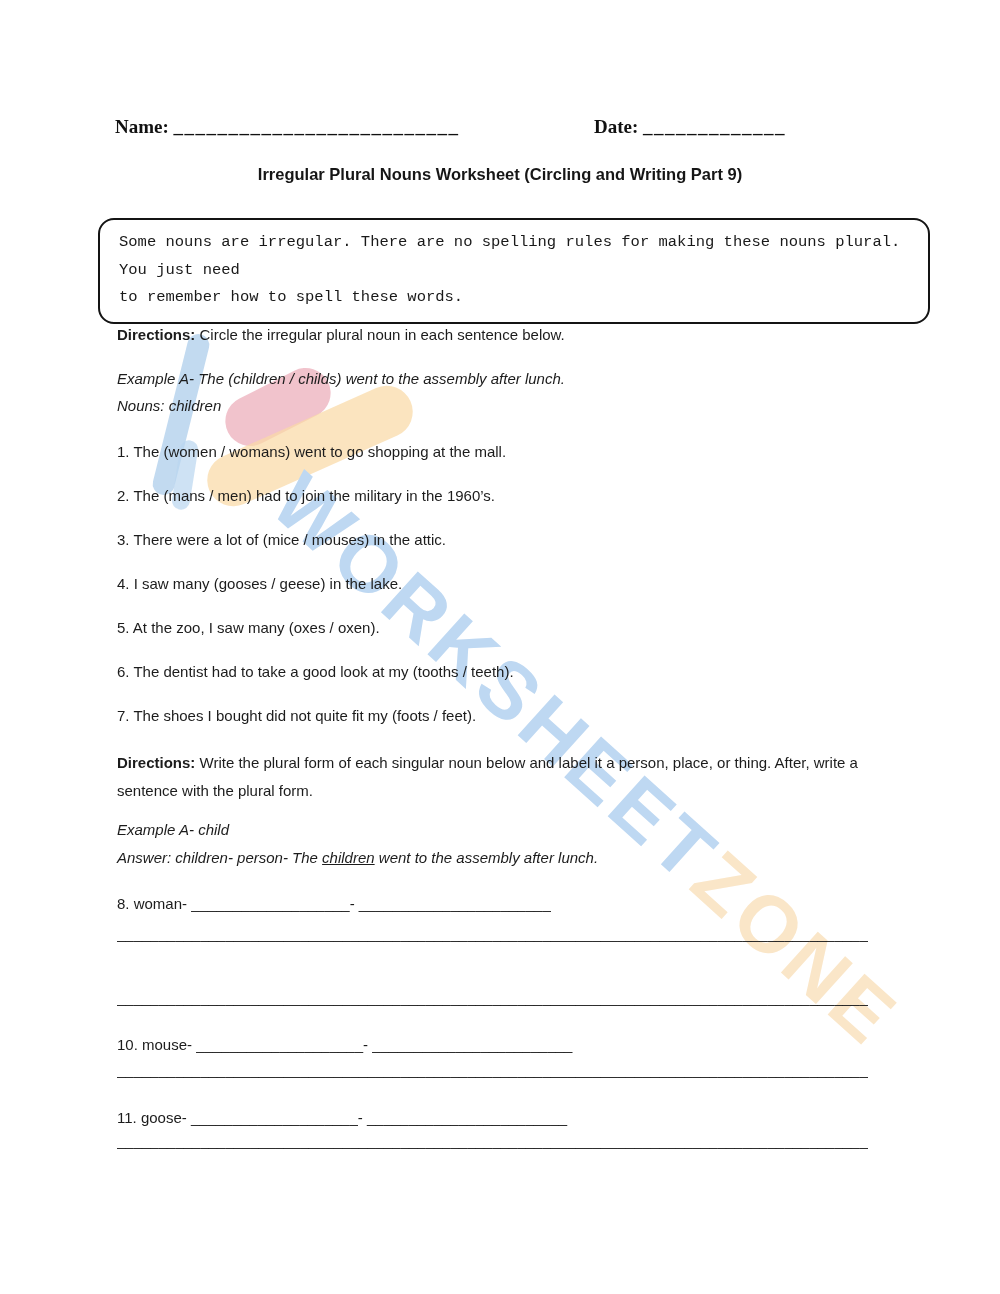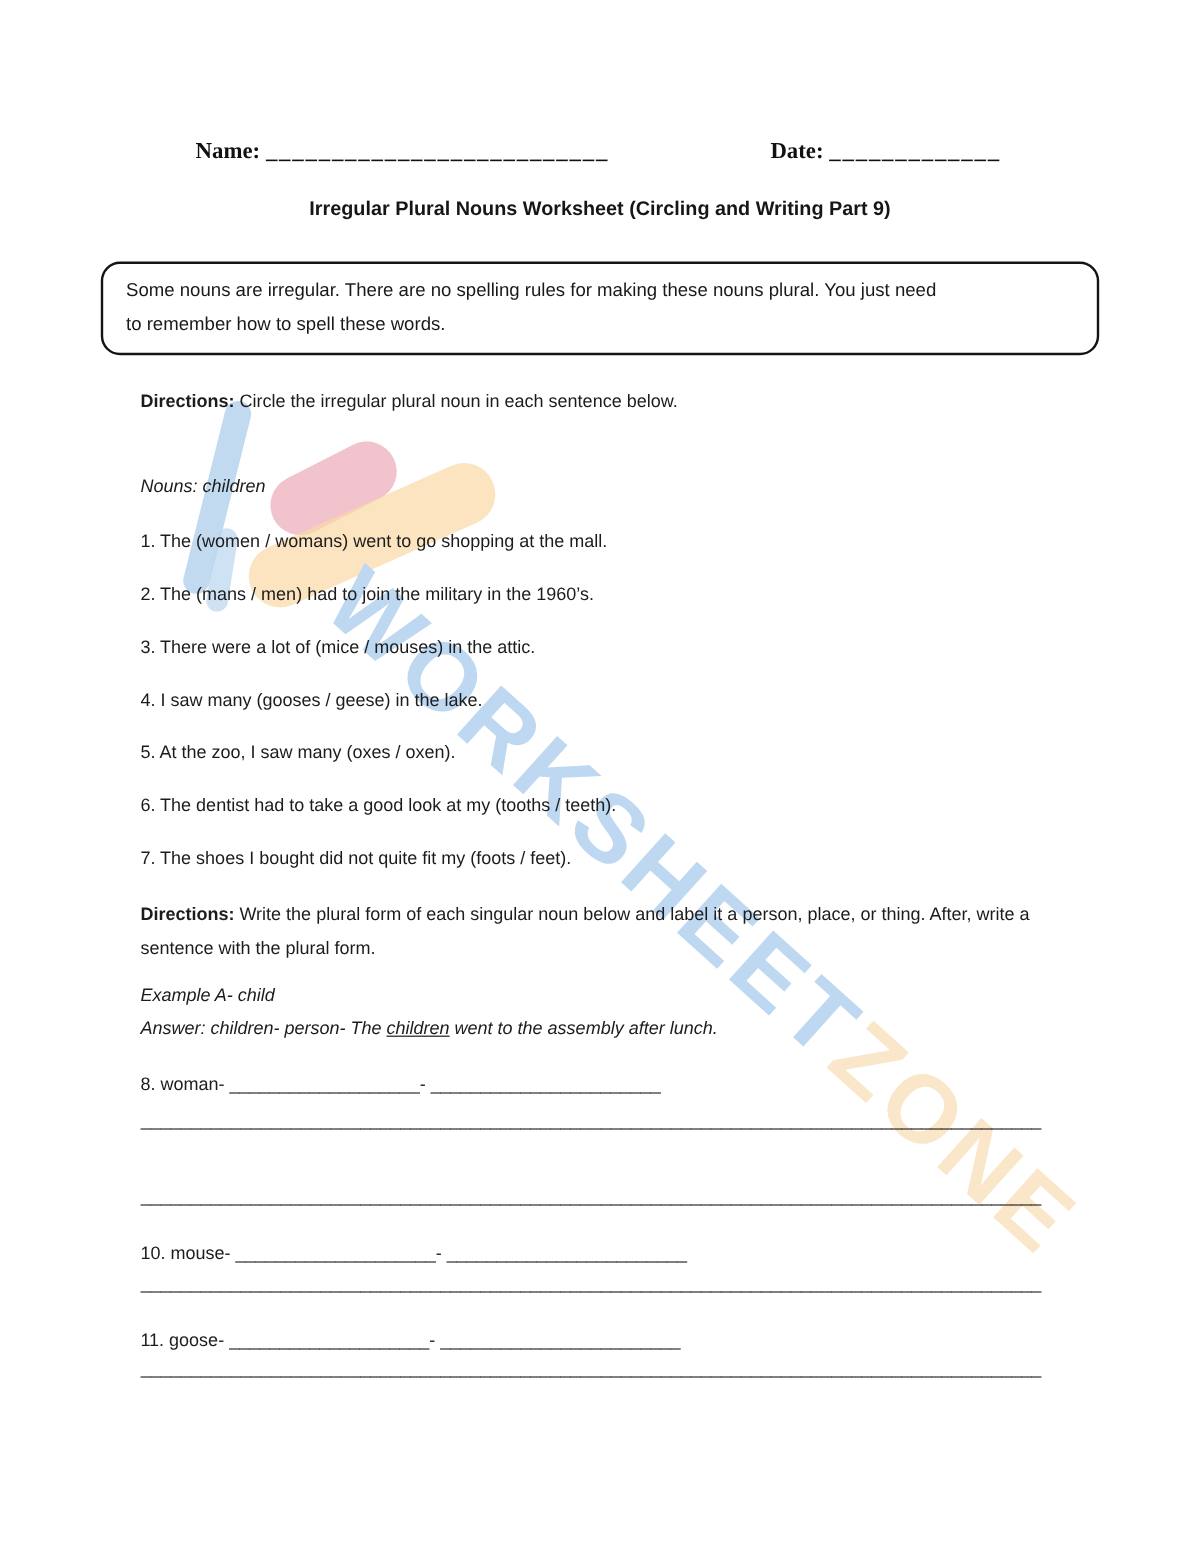--- a/index.html
+++ b/index.html
@@ -45,7 +45,7 @@
   .hdr{
     position:absolute;top:116px;
     font-family:"Liberation Serif","DejaVu Serif",serif;
-    font-weight:bold;font-size:19px;white-space:nowrap;color:#111;margin-left:48px;
+    font-weight:bold;font-size:19px;white-space:nowrap;color:#111;
   }
   .hdr-name{left:115px;}
   .hdr-date{left:594px;}

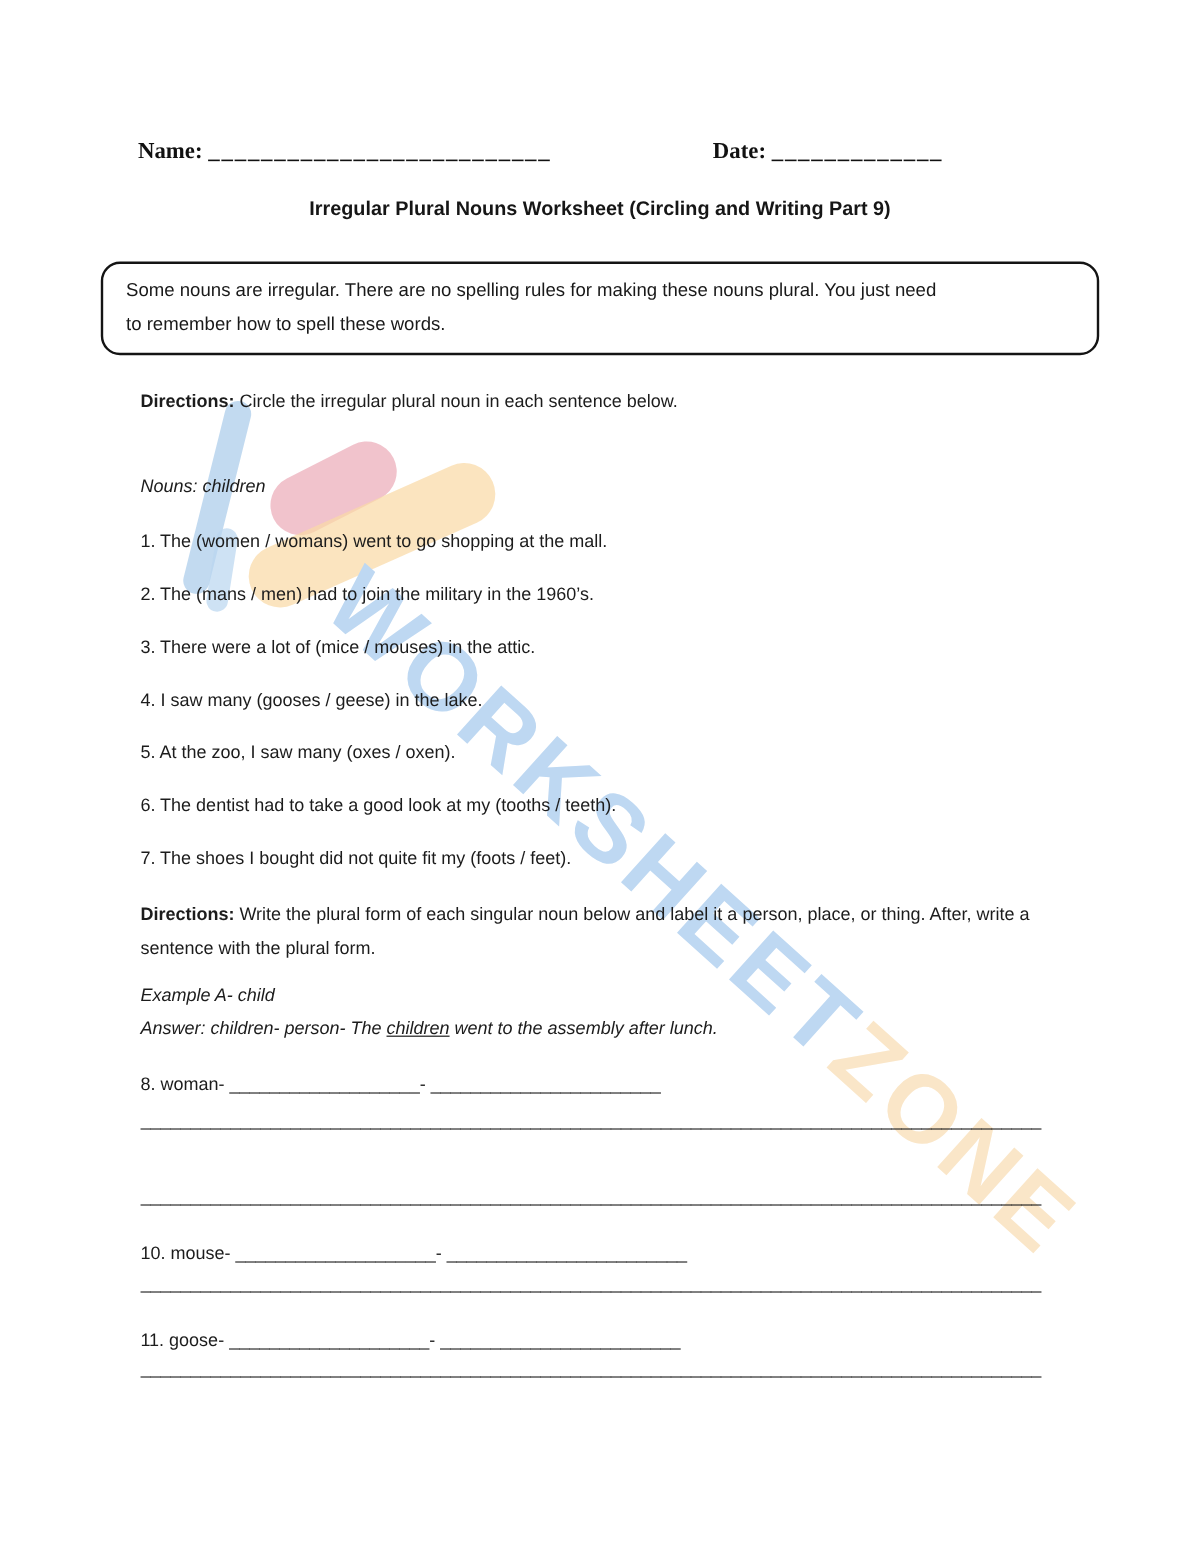--- a/index.html
+++ b/index.html
@@ -55,11 +55,11 @@
     text-align:center;font-weight:bold;font-size:16.5px;color:#161616;
   }
   .infobox{
-    position:absolute;left:84px;top:218px;
+    position:absolute;left:98px;top:218px;
     box-sizing:border-box;width:832px;
     border:2.5px solid #141414;border-radius:16px;
     padding:9px 19px 10px 19px;
-    font-size:15.5px;line-height:27.5px;color:#191919;
+    font-size:15.5px;line-height:27.5px;color:#191919;font-family:Liberation Mono, monospace;
   }
   .infobox span{display:block;}
   .p{

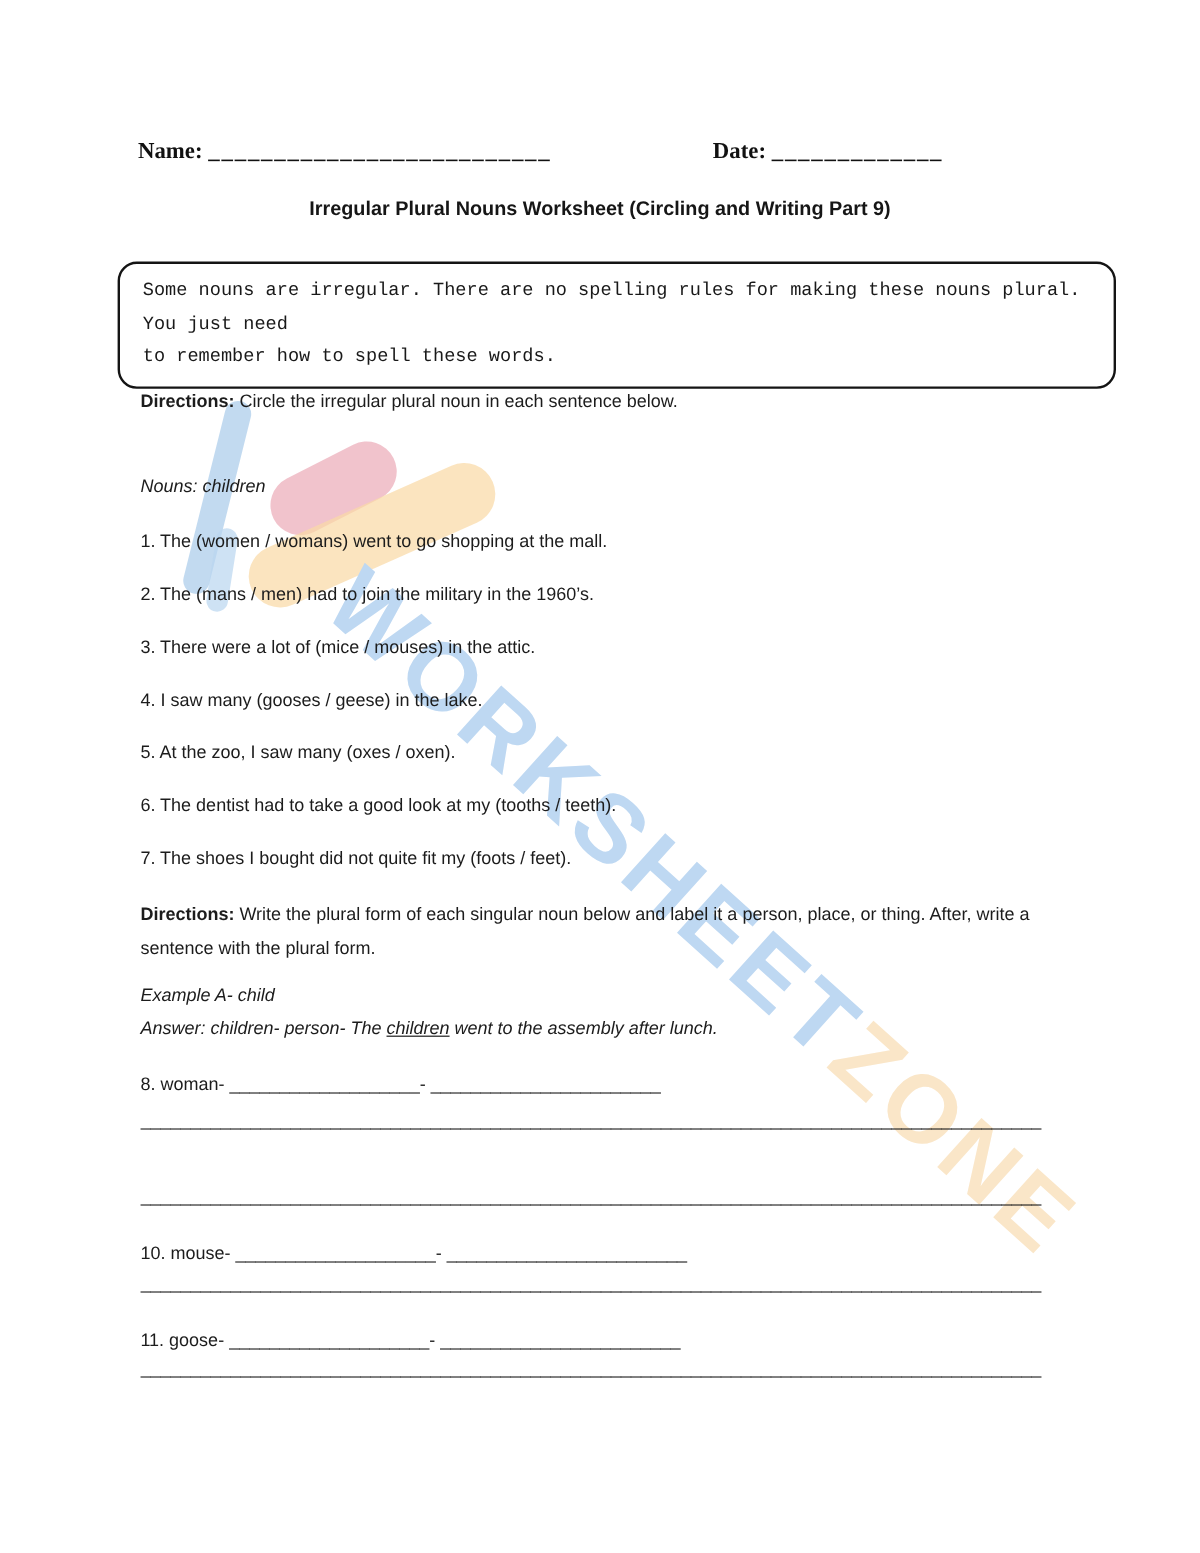--- a/index.html
+++ b/index.html
@@ -97,6 +97,7 @@
   </div>
 
   <div class="p" style="top:325px"><span class="b">Directions:</span><span> Circle the irregular plural noun in each sentence below.</span></div>
+  <div class="p it" style="top:369px">Example A- The (children / childs) went to the assembly after lunch.</div>
   <div class="p it" style="top:396px">Nouns: children</div>
 
   <div class="p" style="top:442px">1. The (women / womans) went to go shopping at the mall.</div>

